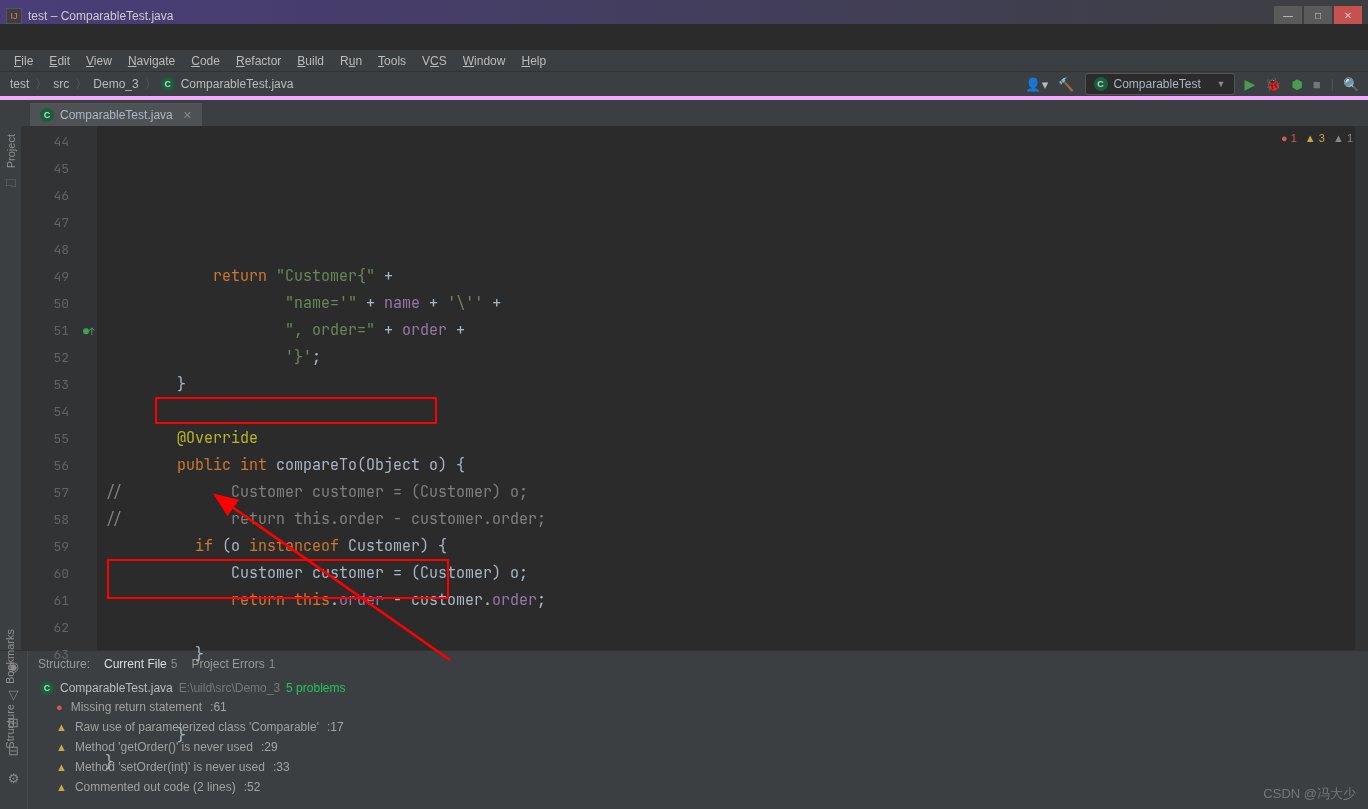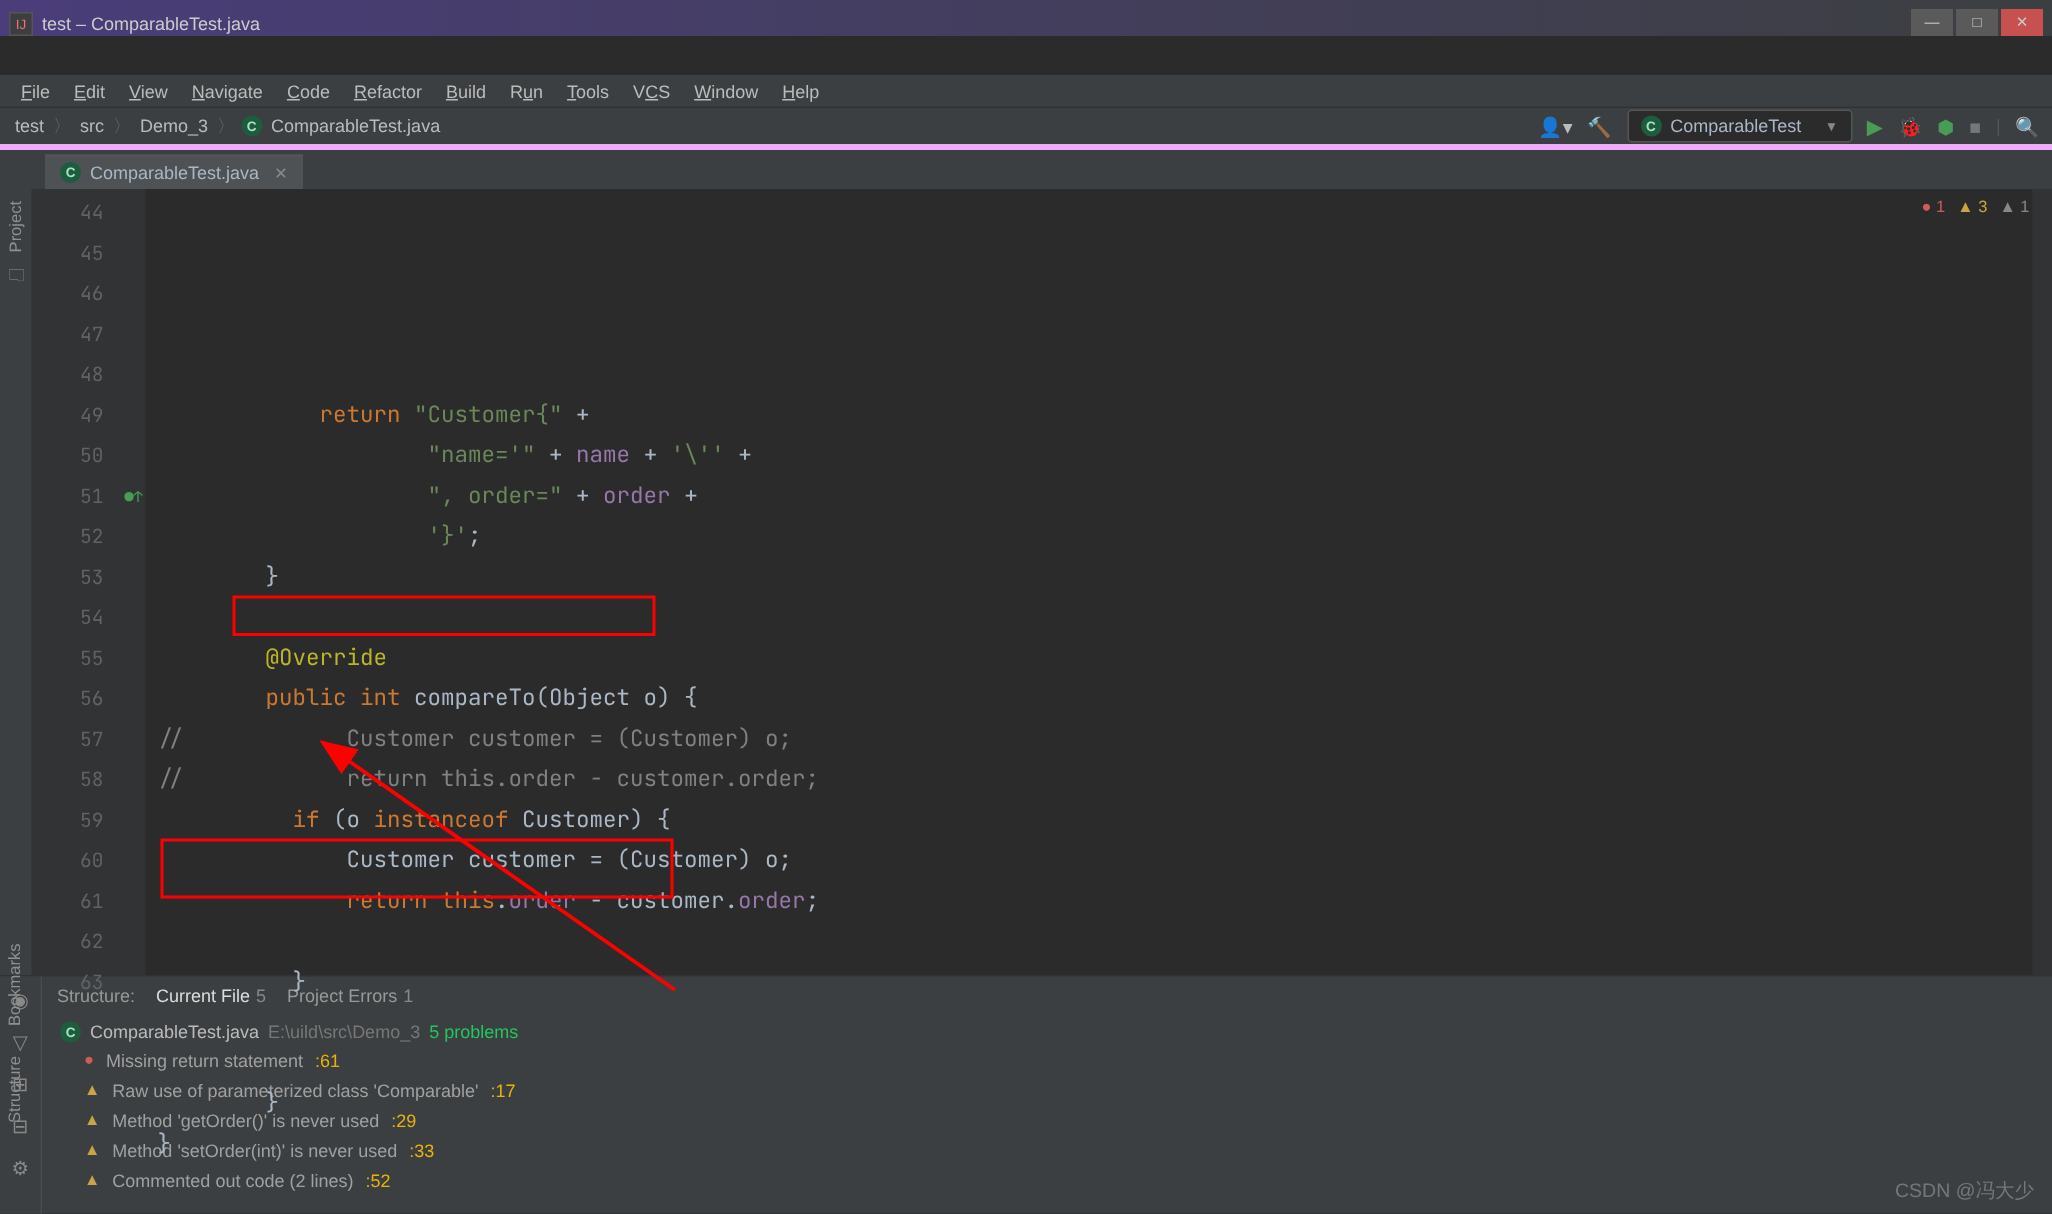--- a/index.html
+++ b/index.html
@@ -281,7 +281,7 @@
   color: #a0a0a0;
   cursor: pointer;
 }
-.prob-item .line-no { color: #eab308; }
+.prob-item .line-no { color: #a3a3a3; }
 .err-dot { color: #cf5b56; font-size: 11px; }
 .warn-tri { color: #c9a544; font-size: 11px; }
 .bottom-bar {

